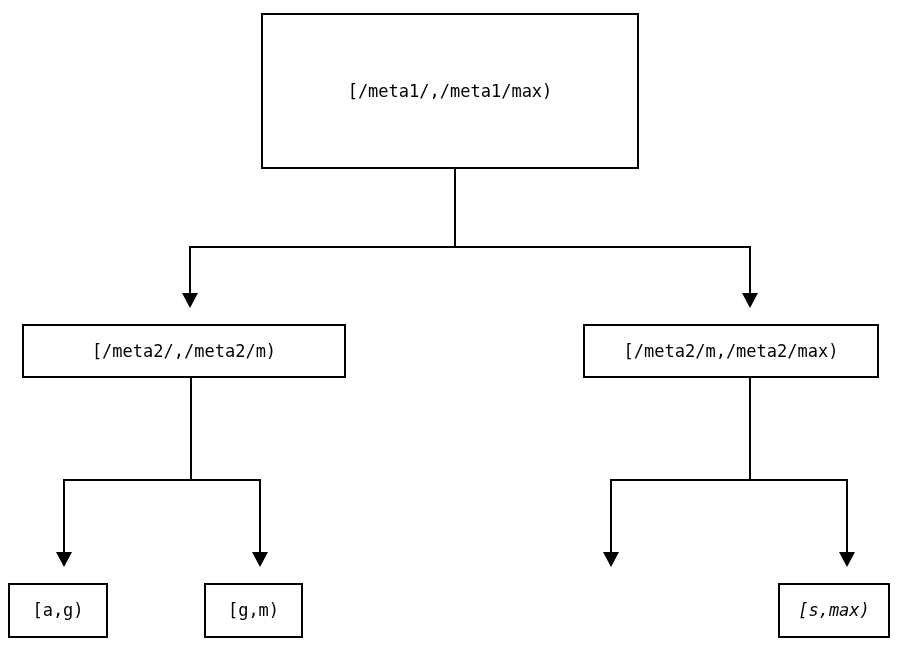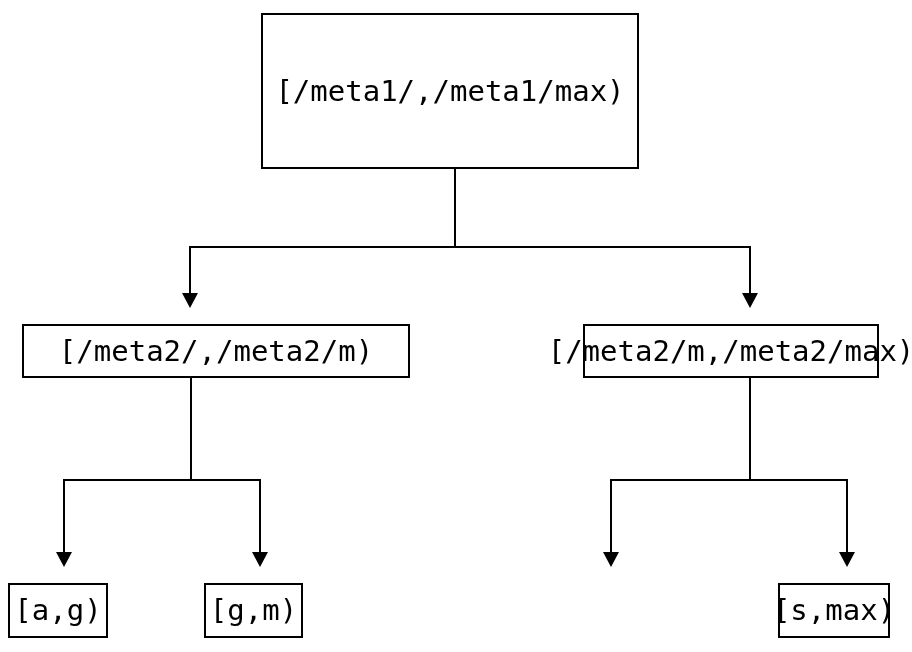--- a/index.html
+++ b/index.html
@@ -39,7 +39,7 @@
     align-items: center;
     justify-content: center;
     color: var(--text_color, #000000);
-    font-size: 29px;
+    font-size: 17px;
     line-height: 1;
     white-space: nowrap;
   }

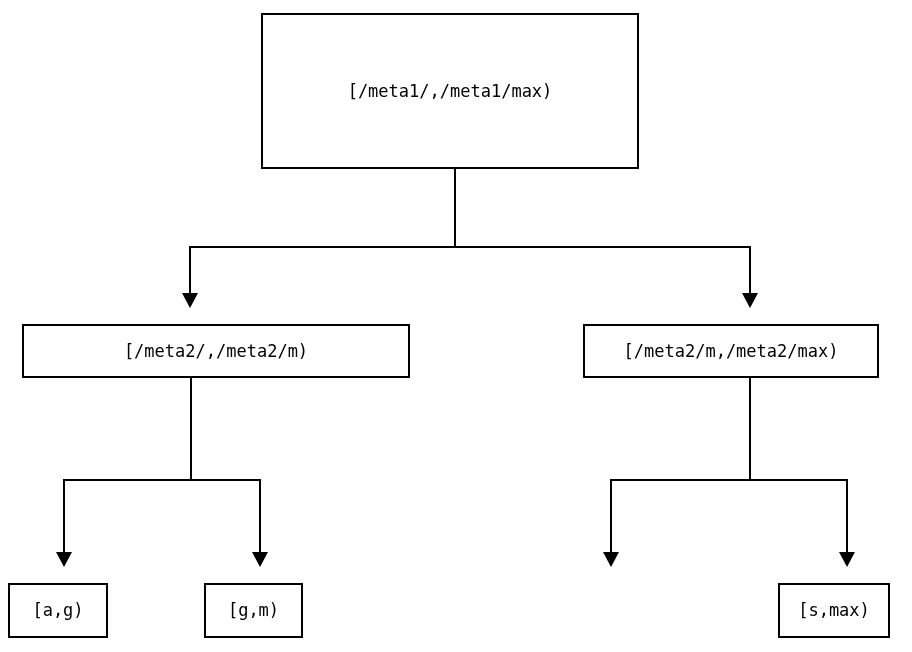--- a/index.html
+++ b/index.html
@@ -44,7 +44,7 @@
     white-space: nowrap;
   }
   .node-root       { left: 261px; top: 13px;  width: 378px; height: 156px; }
-  .node-meta2-low  { left: 22px;  top: 324px; width: 388px; height: 54px; }
+  .node-meta2-low  { left: 22px;  top: 324px; width: 324px; height: 54px; }
   .node-meta2-high { left: 583px; top: 324px; width: 296px; height: 54px; }
   .node-leaf-ag    { left: 8px;   top: 583px; width: 100px; height: 55px; }
   .node-leaf-gm    { left: 204px; top: 583px; width: 99px;  height: 55px; }

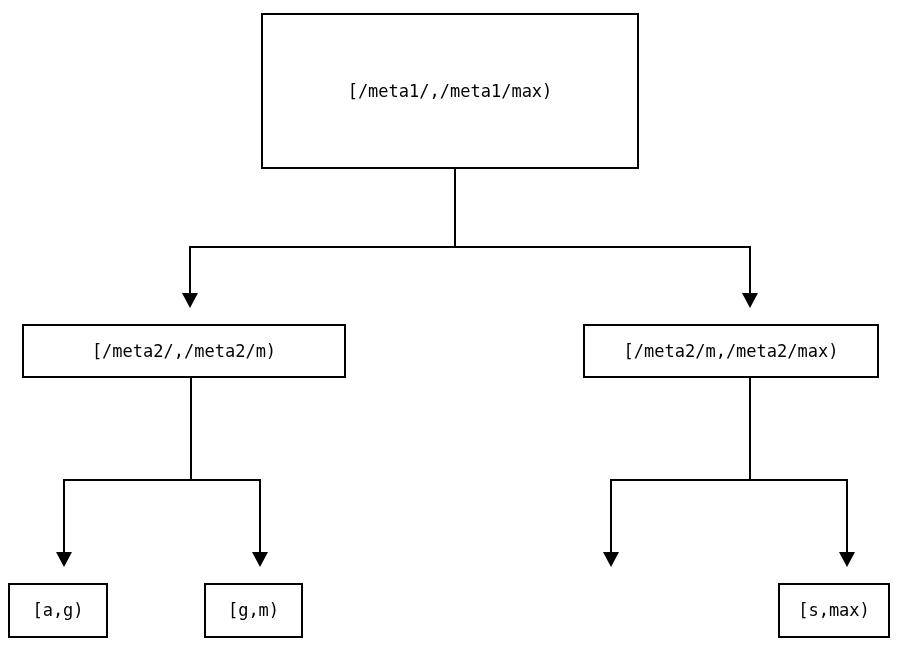--- a/index.html
+++ b/index.html
@@ -49,7 +49,7 @@
   .node-leaf-ag    { left: 8px;   top: 583px; width: 100px; height: 55px; }
   .node-leaf-gm    { left: 204px; top: 583px; width: 99px;  height: 55px; }
   .node-leaf-ms    { left: 553px; top: 583px; width: 100px; height: 55px; }
-  .node-leaf-smax  { left: 778px; top: 583px; width: 112px; height: 55px; }
+  .node-leaf-smax  { left: 778px; top: 583px; width: 112px; height: 55px; font-style: italic; }
 </style>
 </head>
 <body style="--background: #ffffff; --line_color: #000000; --box_border: #000000; --text_color: #000000;">

